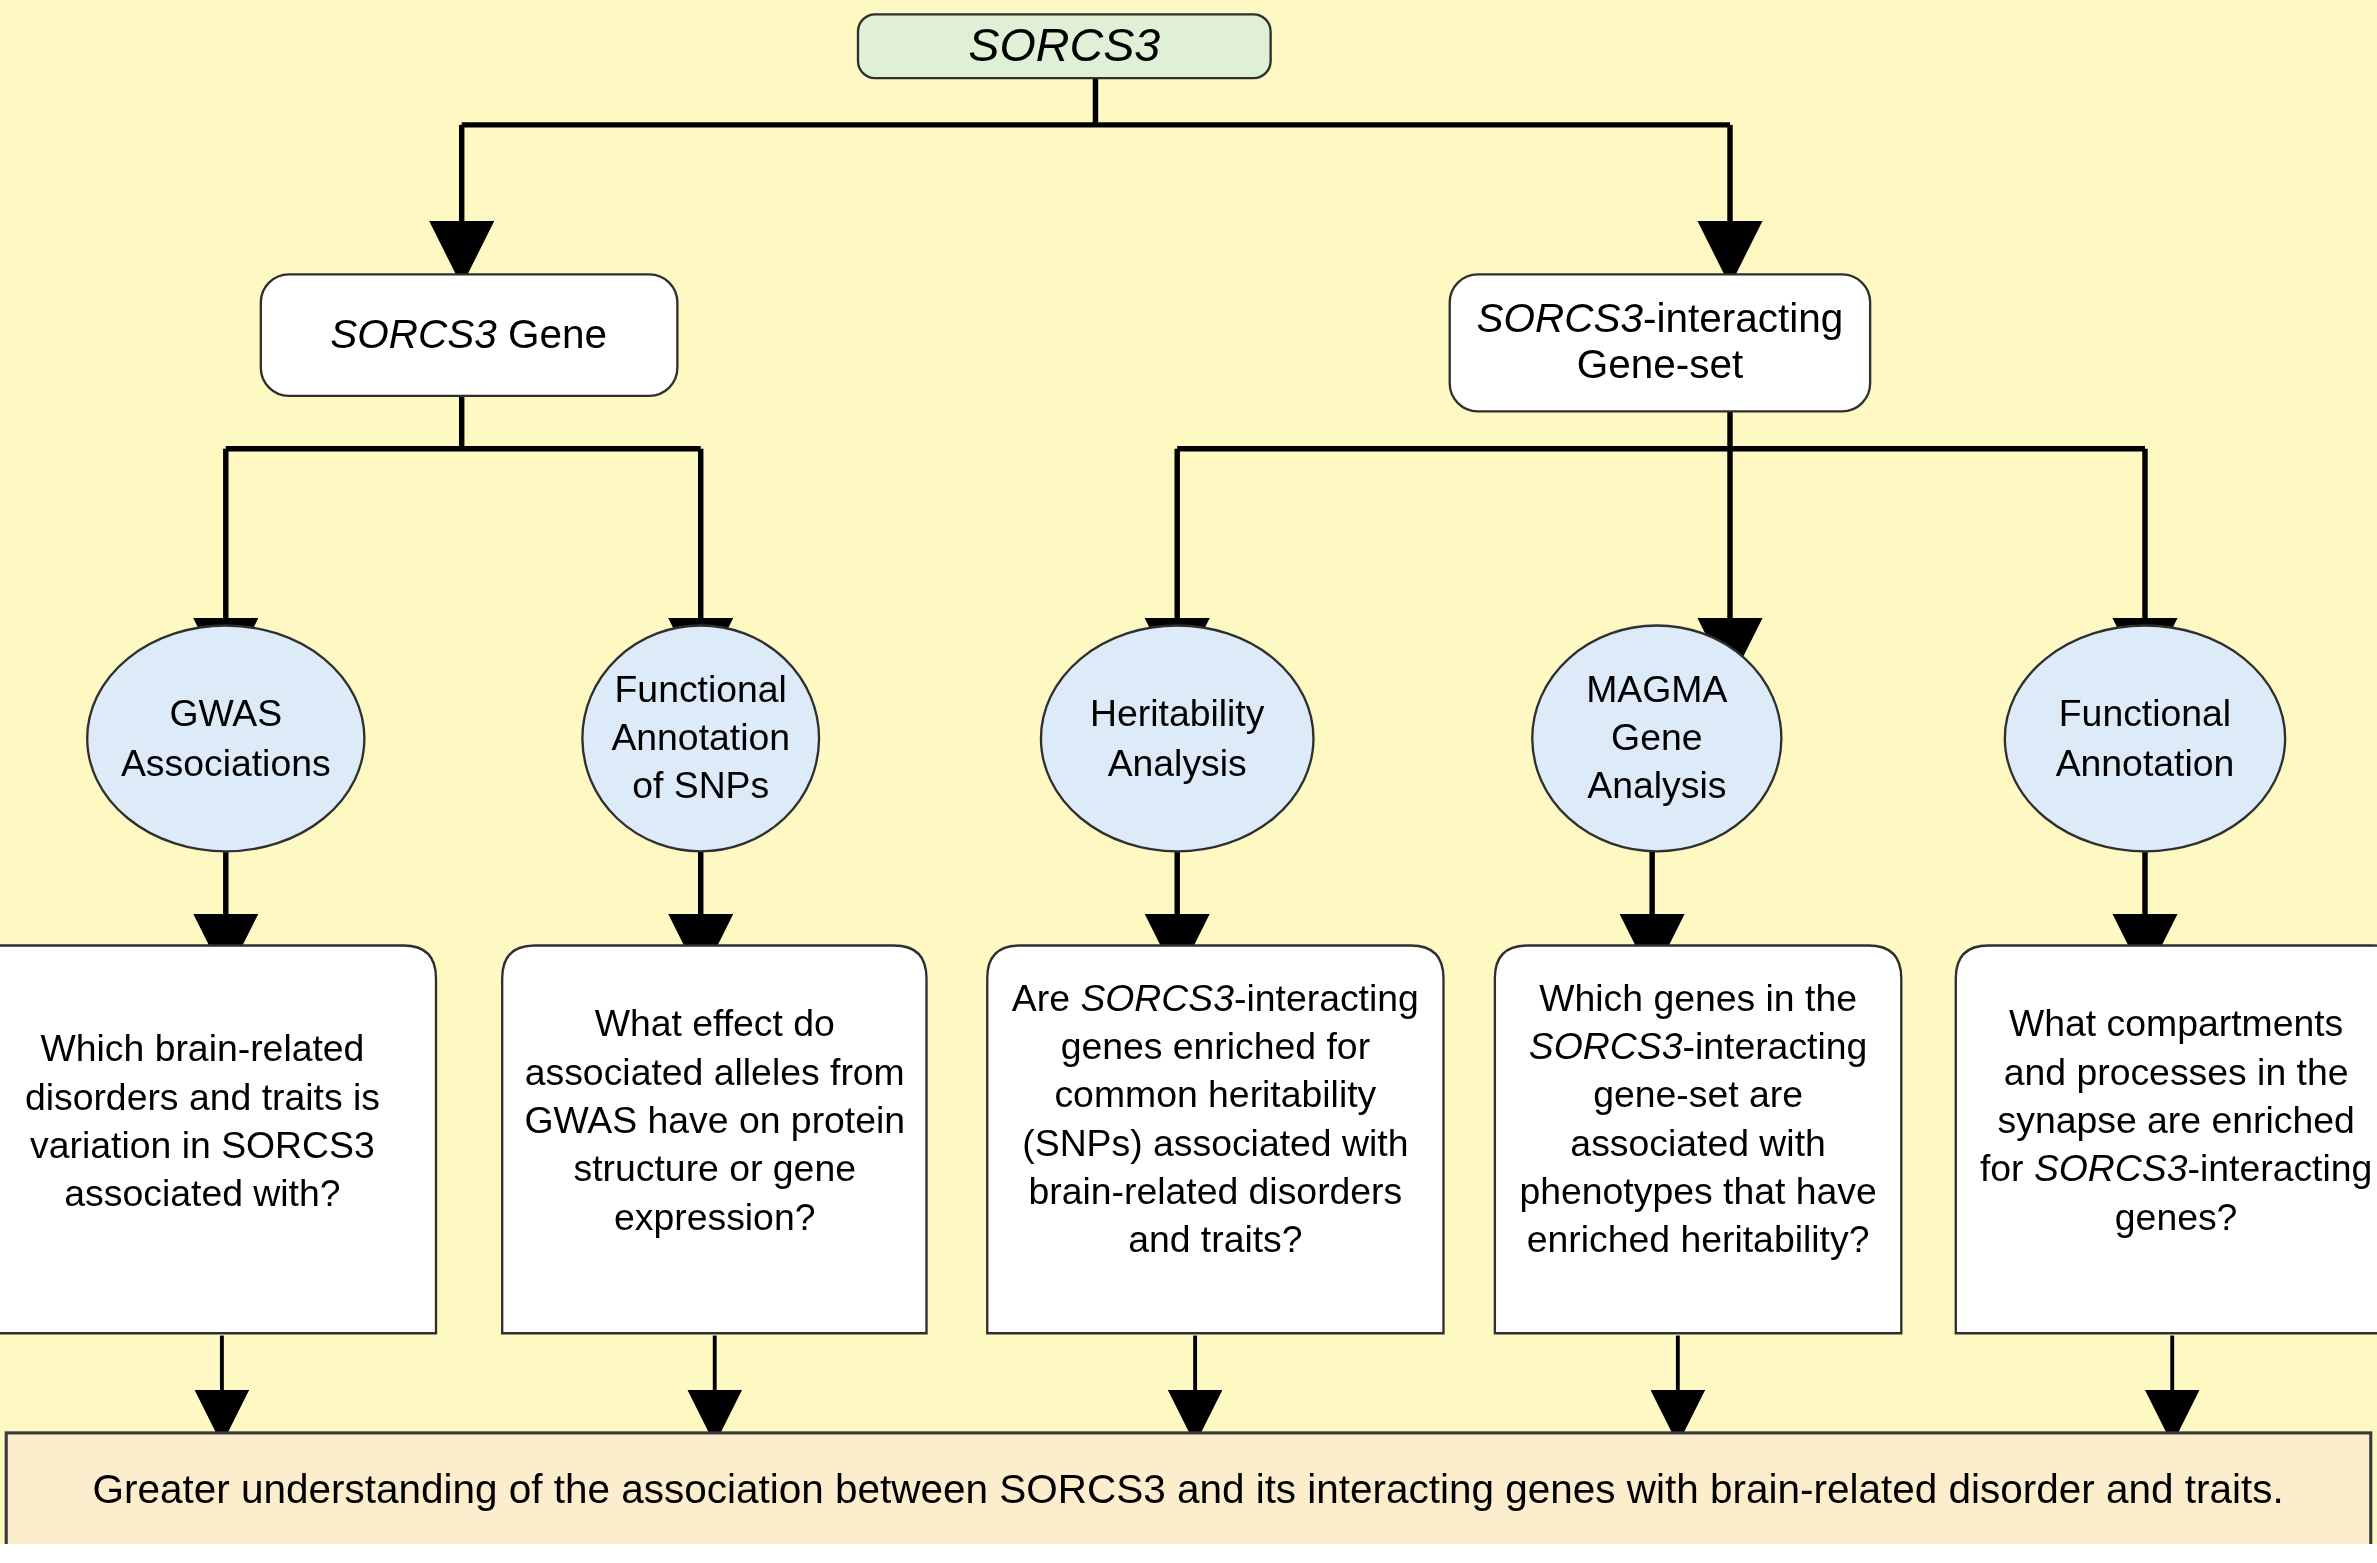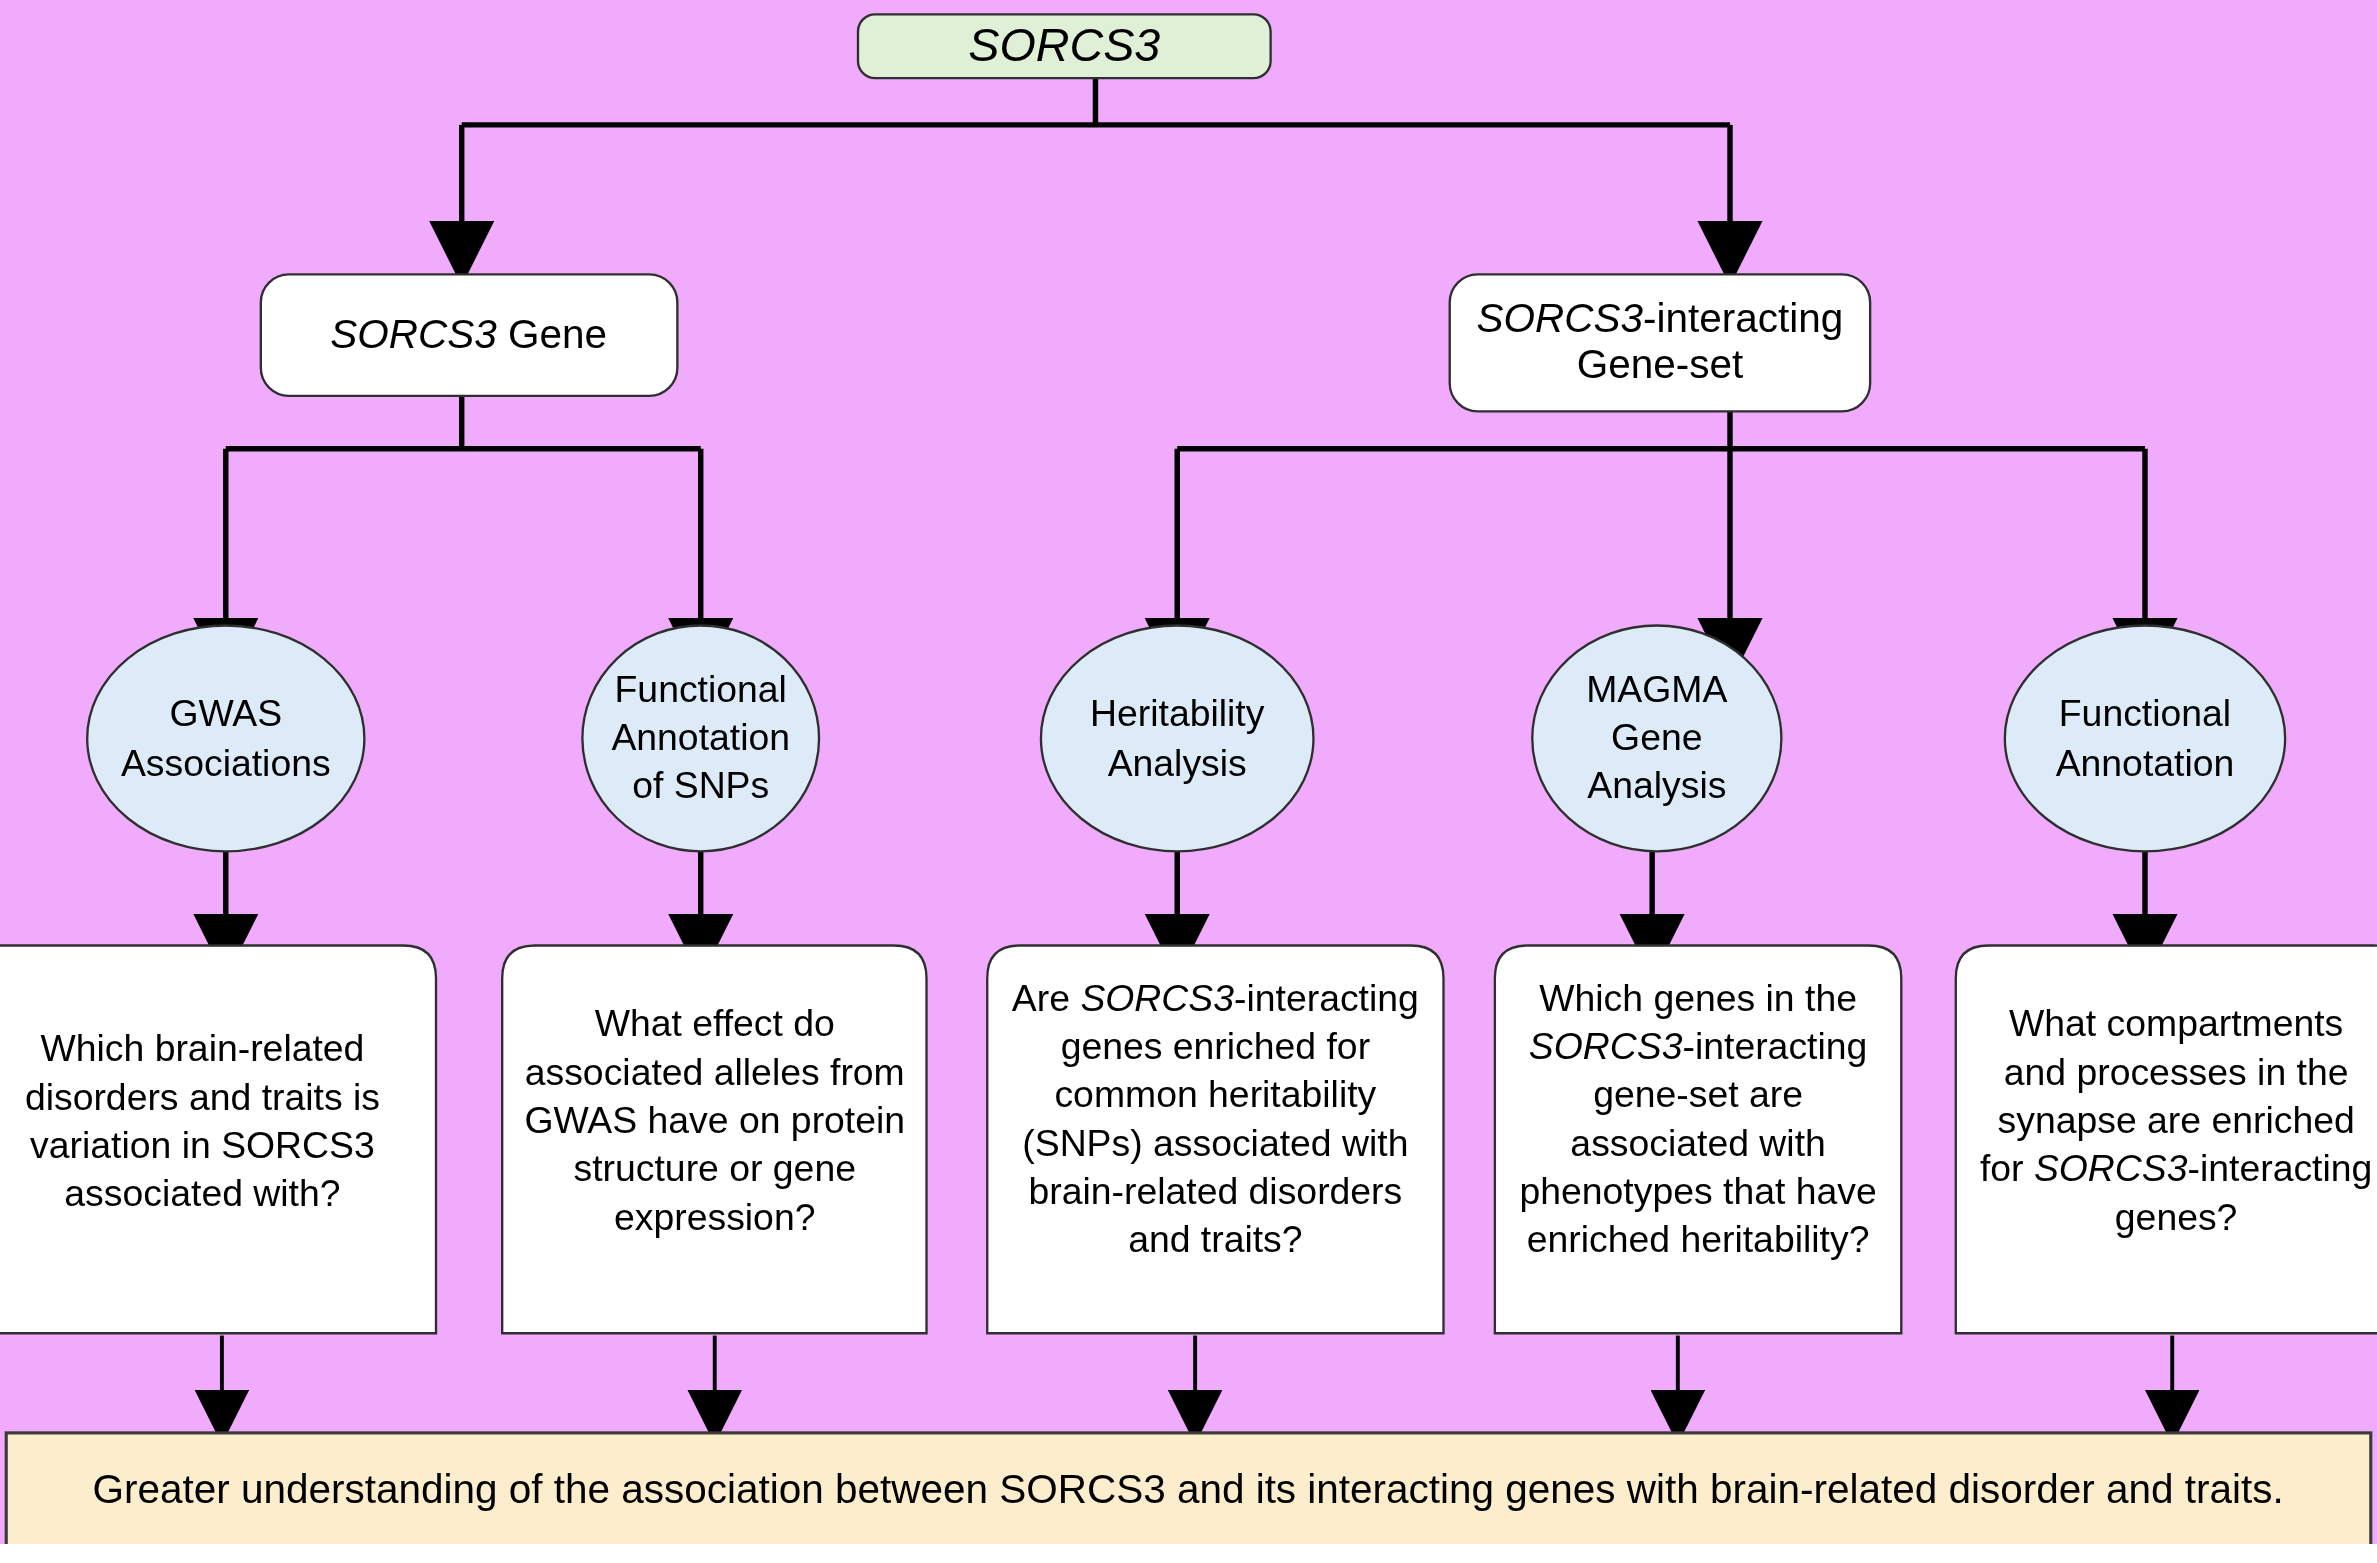--- a/index.html
+++ b/index.html
@@ -14,7 +14,7 @@
     position: relative;
     width: 2377px;
     height: 1544px;
-    background: #f0abfc;
+    background: #fef9c3;
     overflow: hidden;
   }
   svg.flow {

